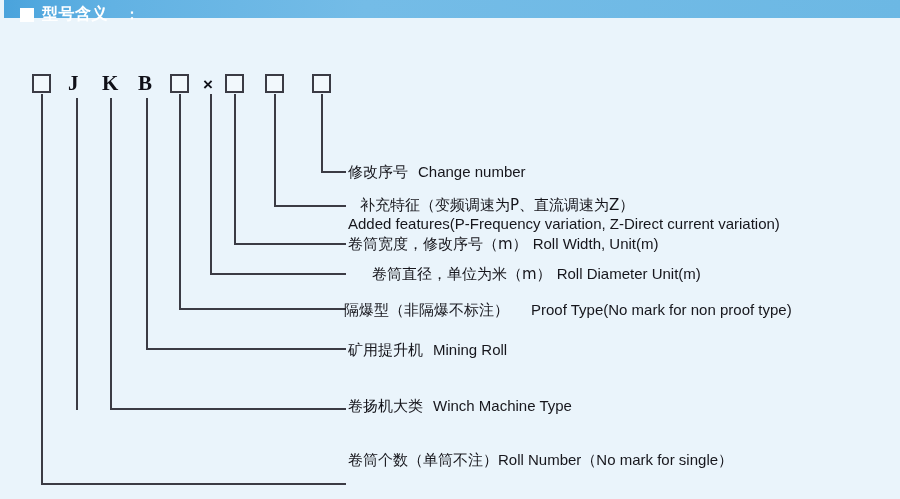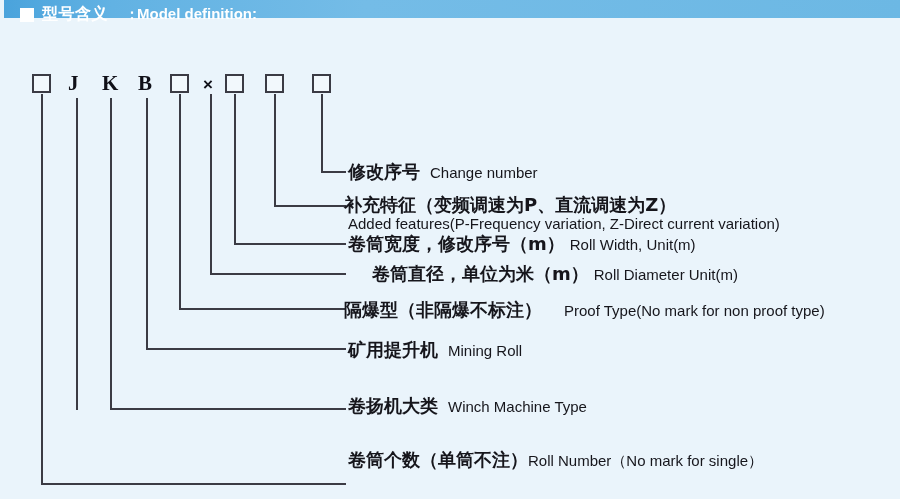--- a/index.html
+++ b/index.html
@@ -125,7 +125,6 @@
   <div id="header-bullet"></div>
   <div id="header-title-cn">型号含义</div>
   <div id="header-colon">：</div>
-  <div id="header-title-en">Model definition:</div>
 </div>
 
 <div>

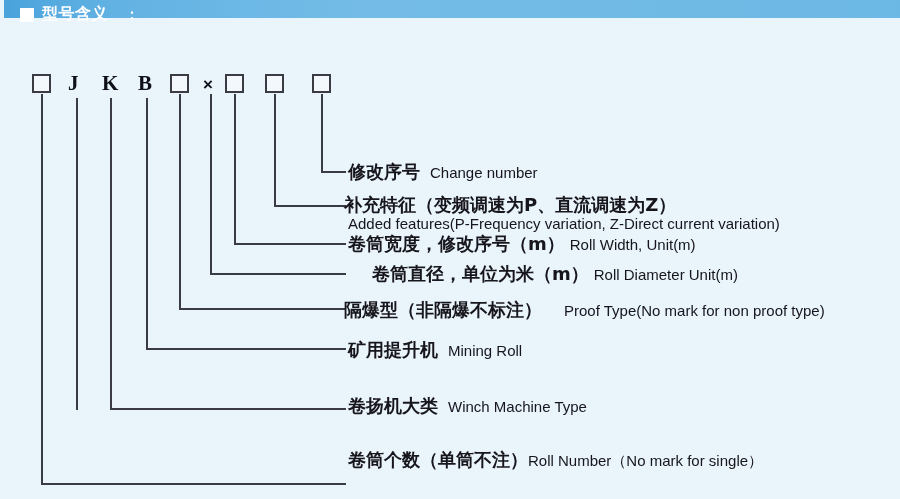--- a/index.html
+++ b/index.html
@@ -99,8 +99,7 @@
   }
   .label-cn {
     font-family: "DejaVu Sans", sans-serif;
-    font-size: 18px;
-    font-weight: bold;
+    font-size: 15px;
   }
   .label-en {
     font-family: "Liberation Sans", sans-serif;

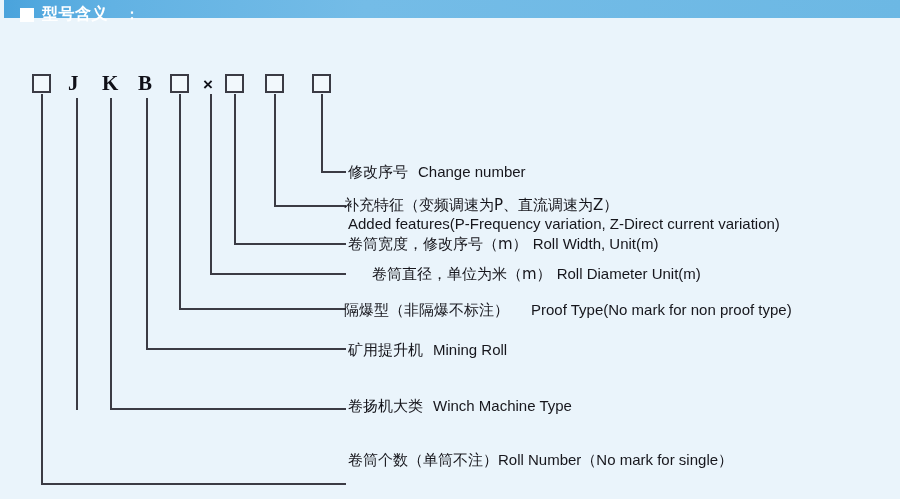--- a/index.html
+++ b/index.html
@@ -173,7 +173,7 @@
     <span class="label-cn">修改序号</span><span class="gap-md"></span><span class="label-en">Change number</span>
   </div>
 
-  <div class="label-row" style="left:344px; top:195px;">
+  <div class="label-row" style="left:360px; top:195px;">
     <span class="label-cn">补充特征（变频调速为P、直流调速为Z）</span>
   </div>
   <div class="label-second-line" style="left:348px; top:214px;text-align:right;">Added features(P-Frequency variation, Z-Direct current variation)</div>

